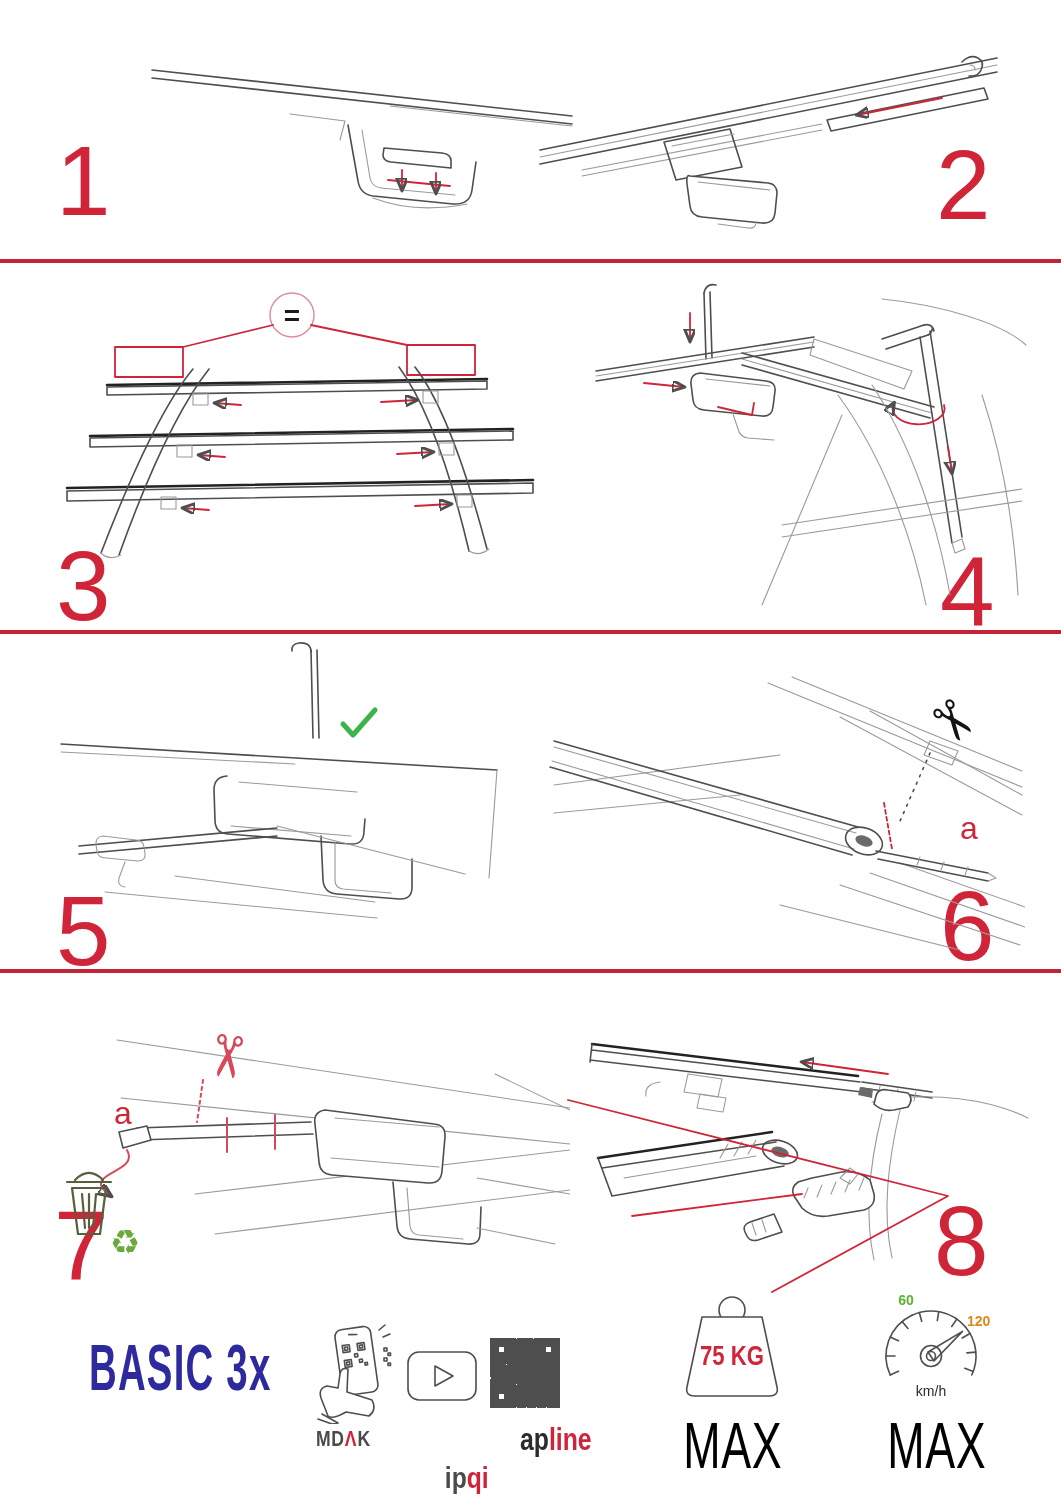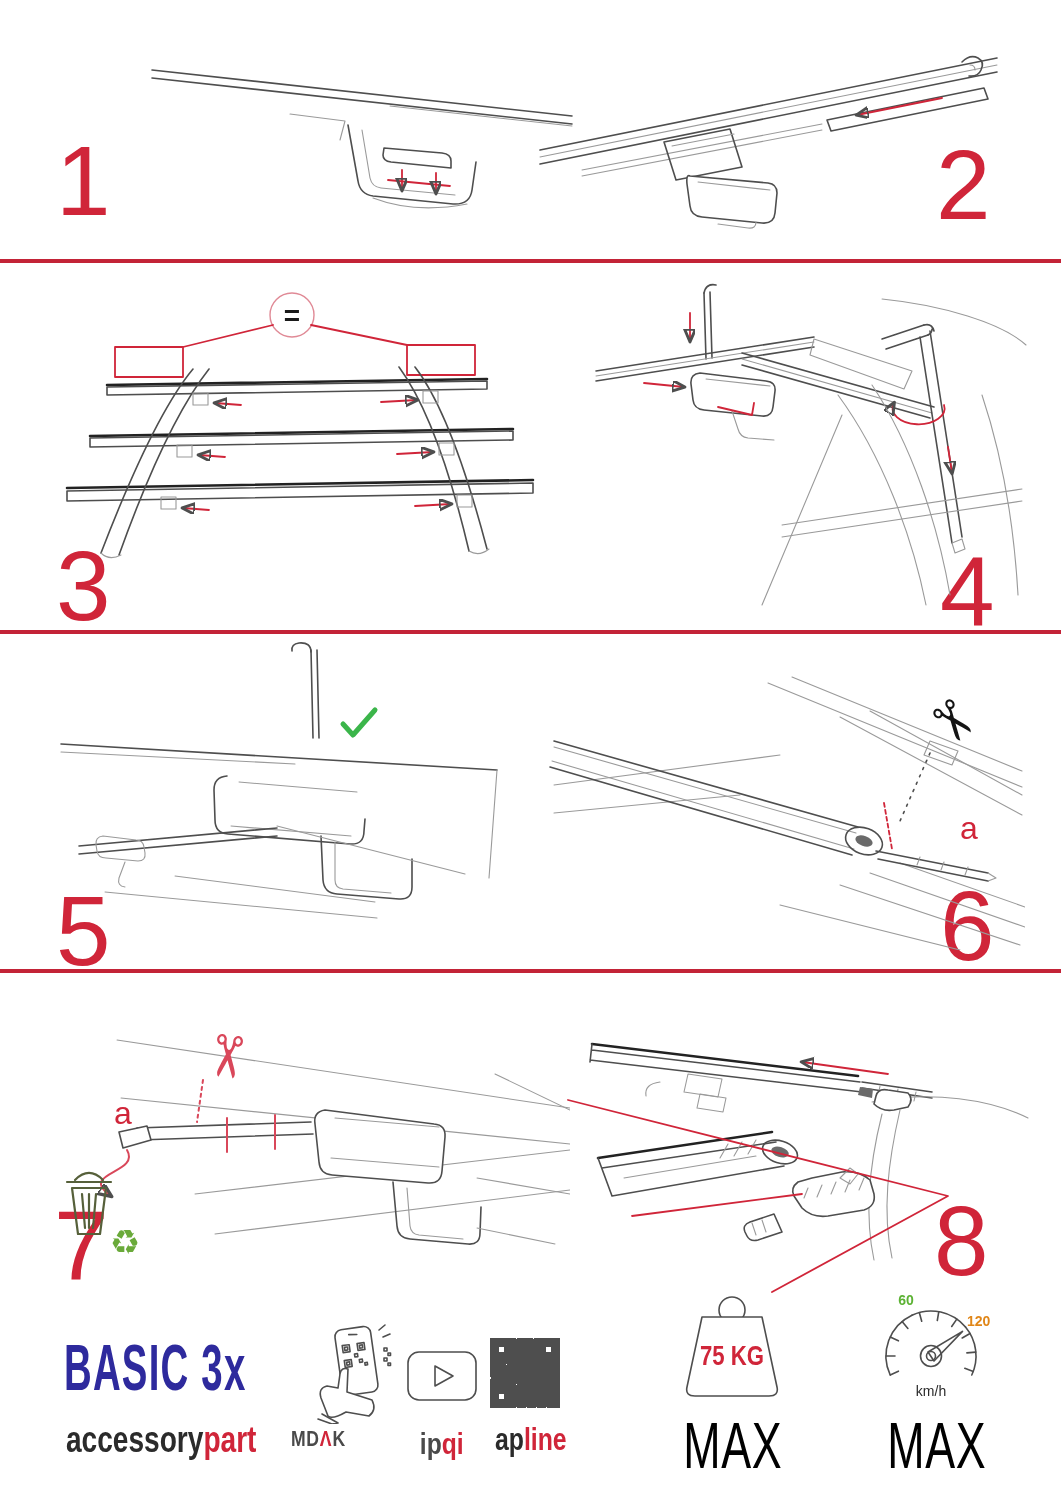--- a/index.html
+++ b/index.html
@@ -23,7 +23,7 @@
   .cond{display:inline-block;transform:scaleX(var(--sx,.7));transform-origin:left center;white-space:nowrap;}
   .condc{display:inline-block;transform:scaleX(var(--sx,.7));transform-origin:center center;white-space:nowrap;}
   .maxlbl{position:absolute;text-align:center;font-size:64px;font-weight:400;color:#000000;line-height:1;}
-  .footertxt{position:absolute;line-height:1;white-space:nowrap;}
+  .footertxt{position:absolute;line-height:1;white-space:nowrap;margin-left:25px;}
 </style>
 </head>
 <body>

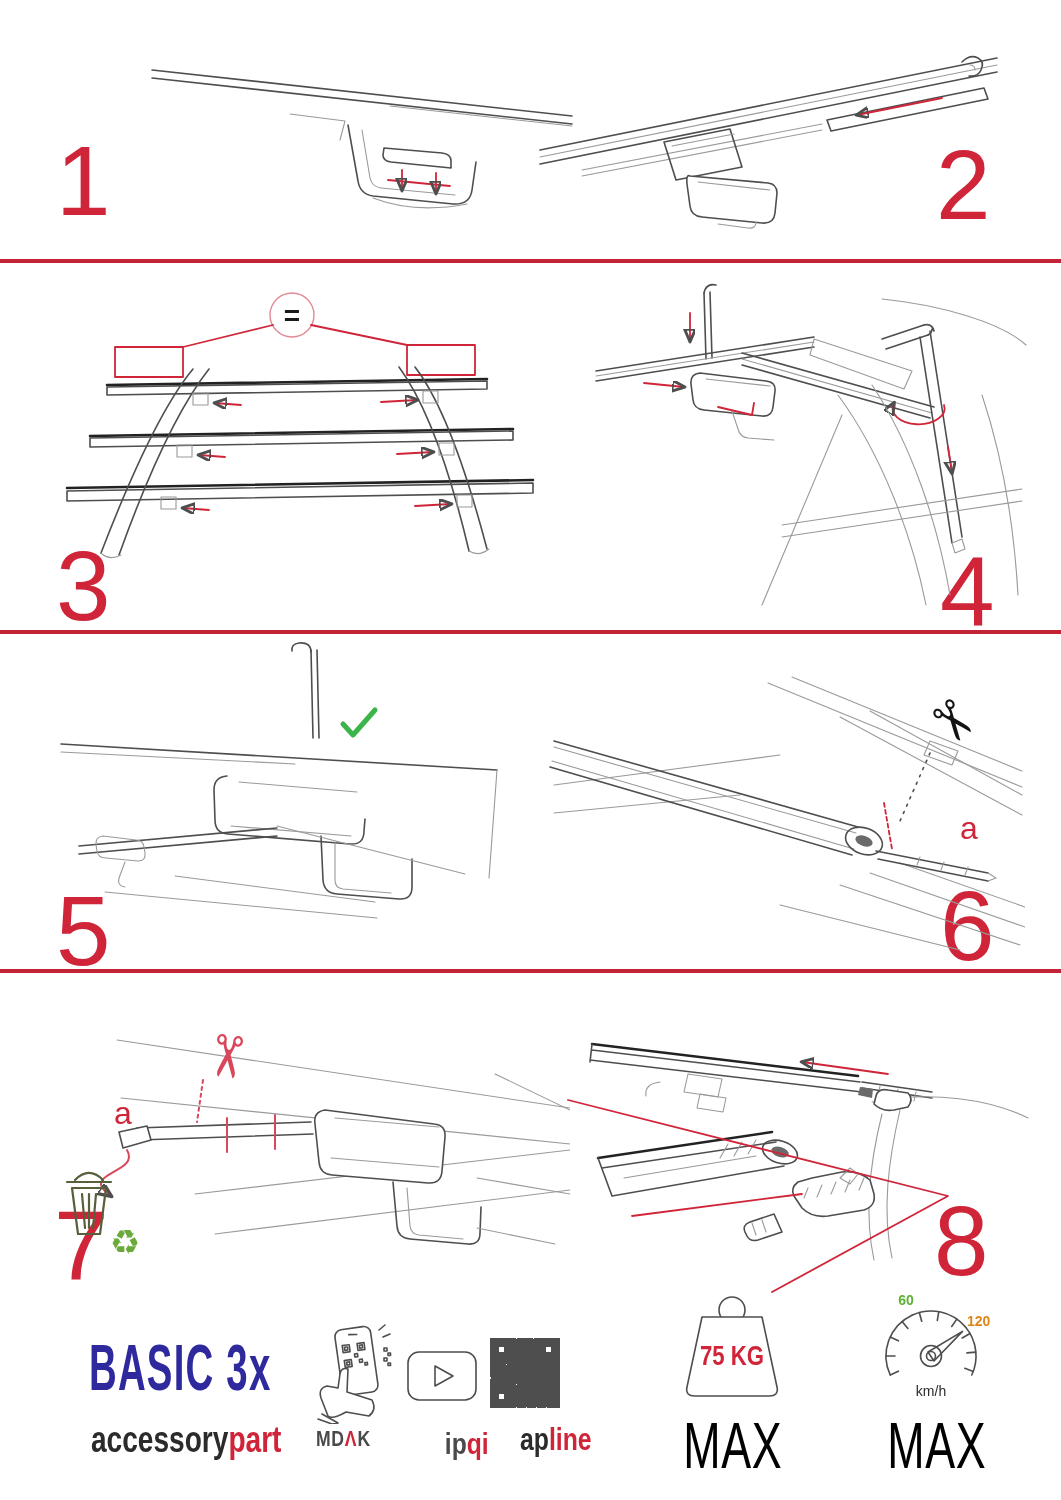--- a/index.html
+++ b/index.html
@@ -242,11 +242,6 @@
   <div class="footertxt" style="left:64px;top:1336px;font-size:64px;font-weight:700;color:#2e2a9d;">
     <span class="cond" style="--sx:.6;letter-spacing:2px;">BASIC 3x</span>
   </div>
-  <div class="footertxt" style="left:66px;top:1422px;font-size:36px;font-weight:700;">
-    <span class="cond" style="--sx:.78;">
-      <span style="color:#2b2b2b;">accessory</span><span style="color:#d02539;">part</span>
-    </span>
-  </div>
 
   <svg class="art" style="left:316px;top:1322px;" width="80" height="102" viewBox="0 0 80 102">
     <g transform="rotate(-8 40 50)">

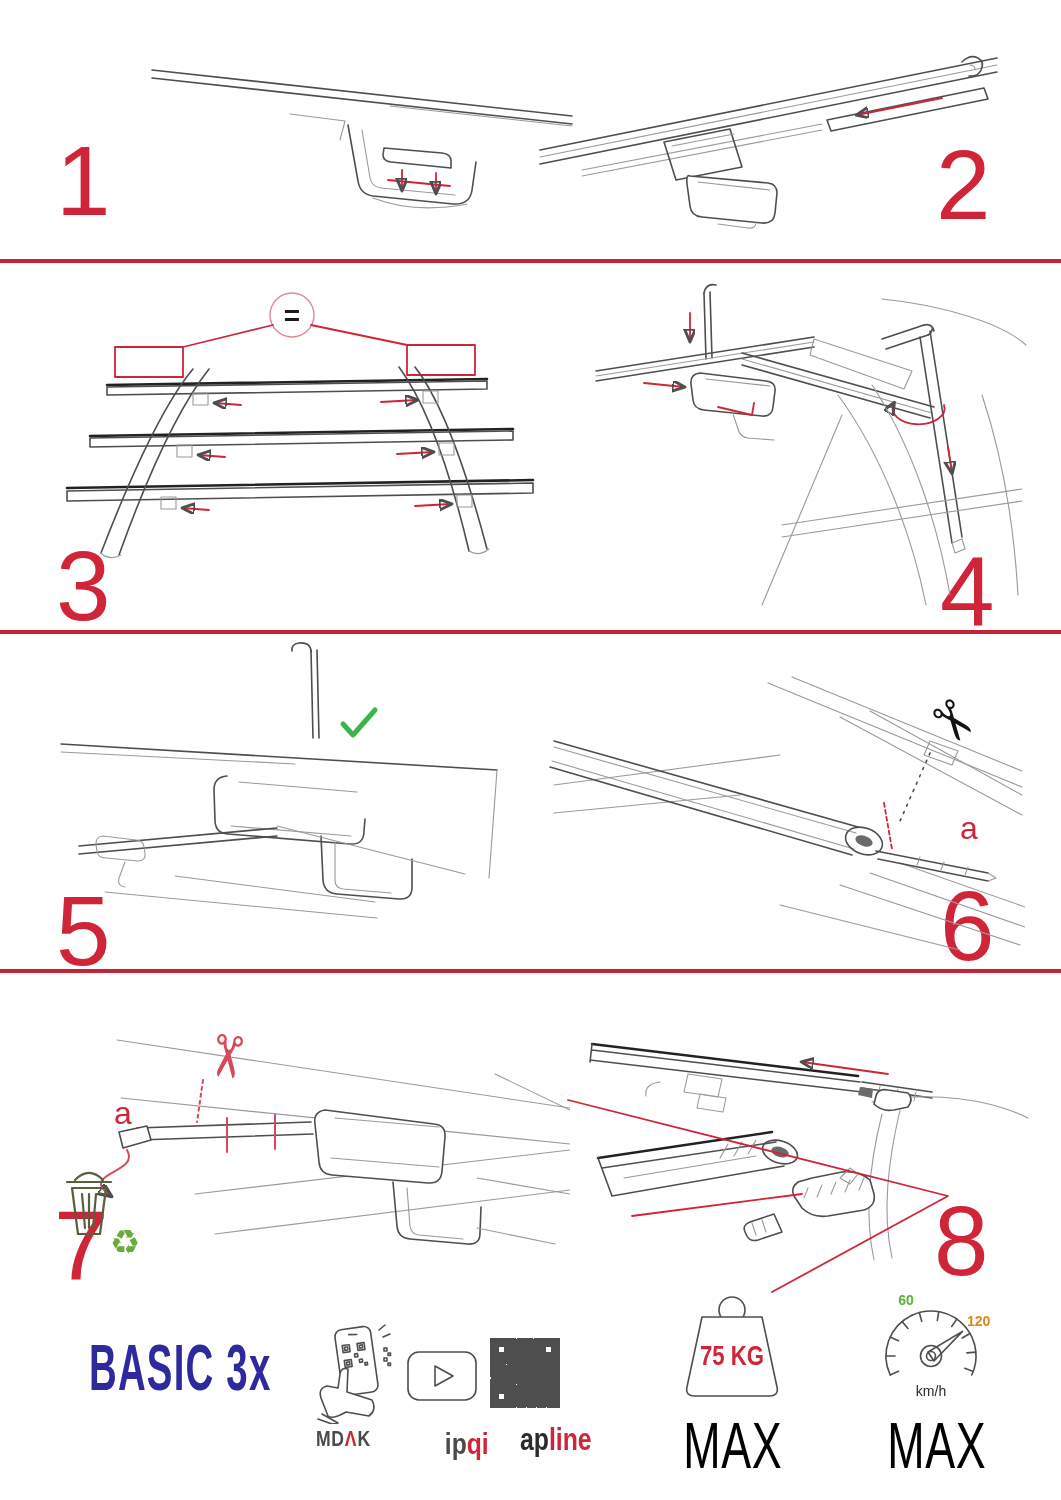--- a/index.html
+++ b/index.html
@@ -275,7 +275,7 @@
     <rect x="2" y="2" width="68" height="48" rx="11" fill="#e62117" stroke="none"></rect>
     <path d="M29,16 L29,36 L47,26 z" fill="#fff" stroke="none"></path>
   </svg>
-  <div class="footertxt" style="left:404px;top:1430px;width:76px;text-align:center;font-size:29px;font-weight:700;">
+  <div class="footertxt" style="left:404px;top:1464px;width:76px;text-align:center;font-size:29px;font-weight:700;">
     <span class="condc" style="--sx:.85;">
       <span style="color:#4a4a4a;">ip</span><span style="color:#d02539;">qi</span>
     </span>

